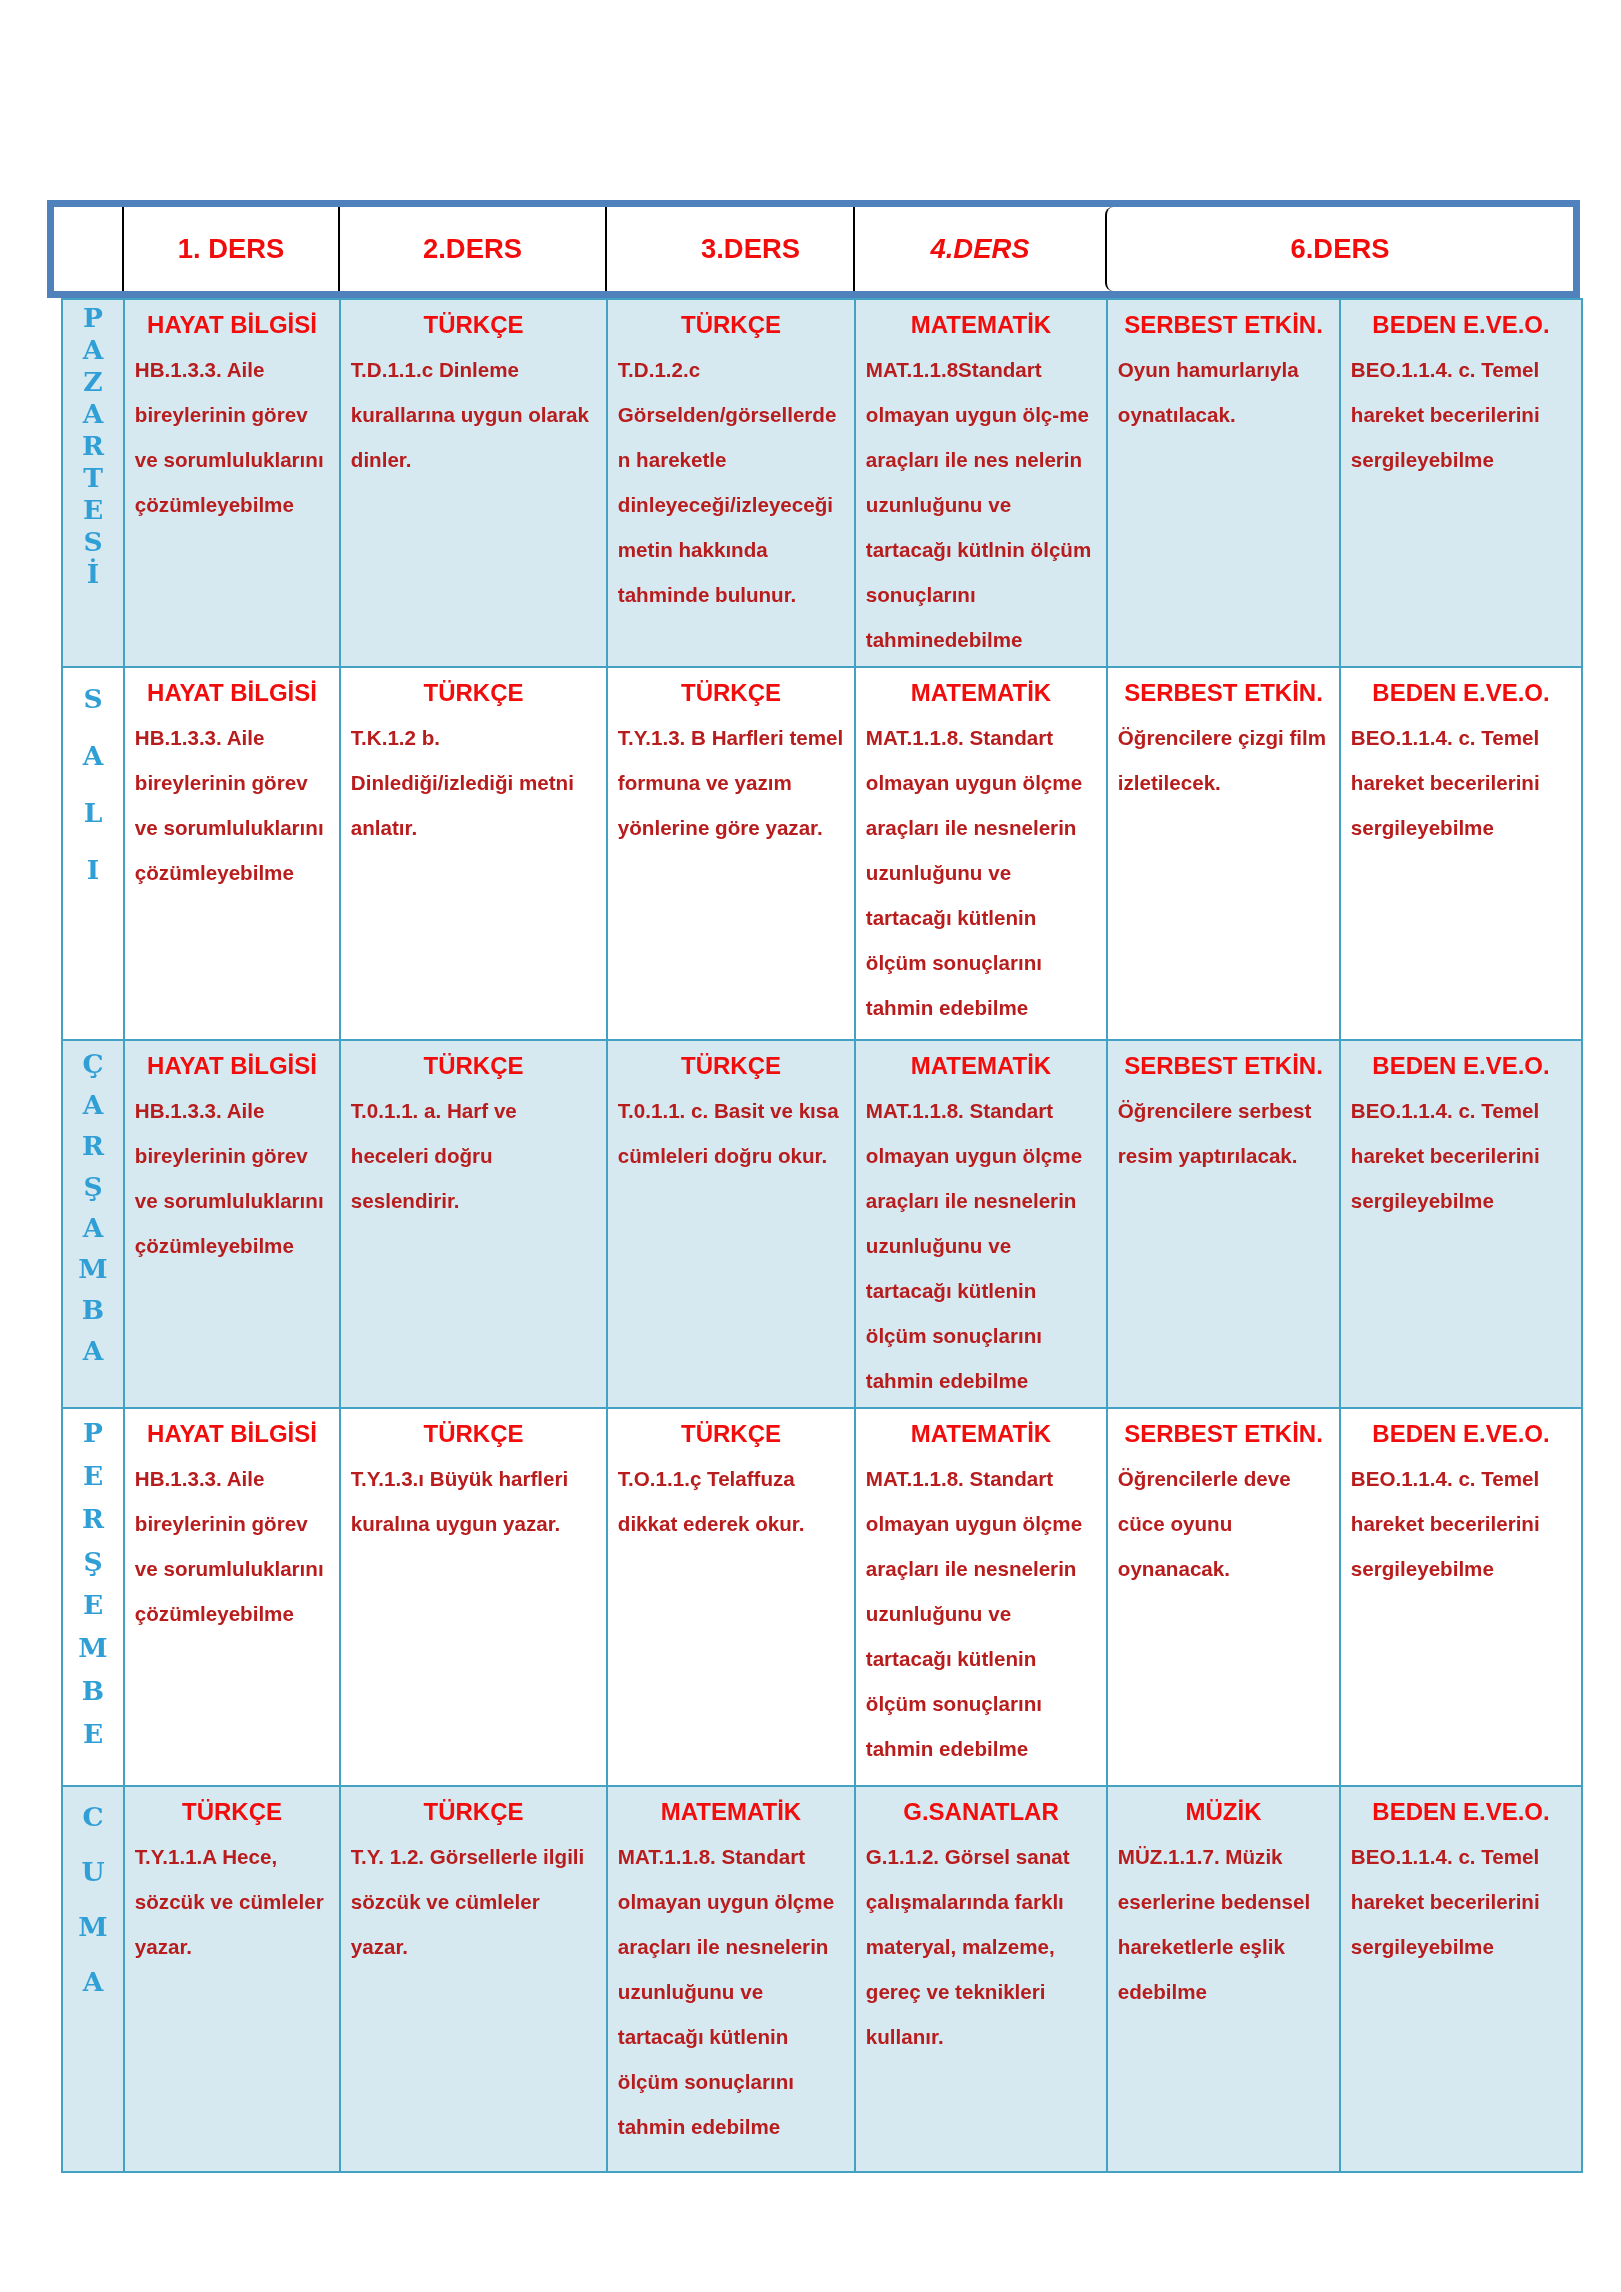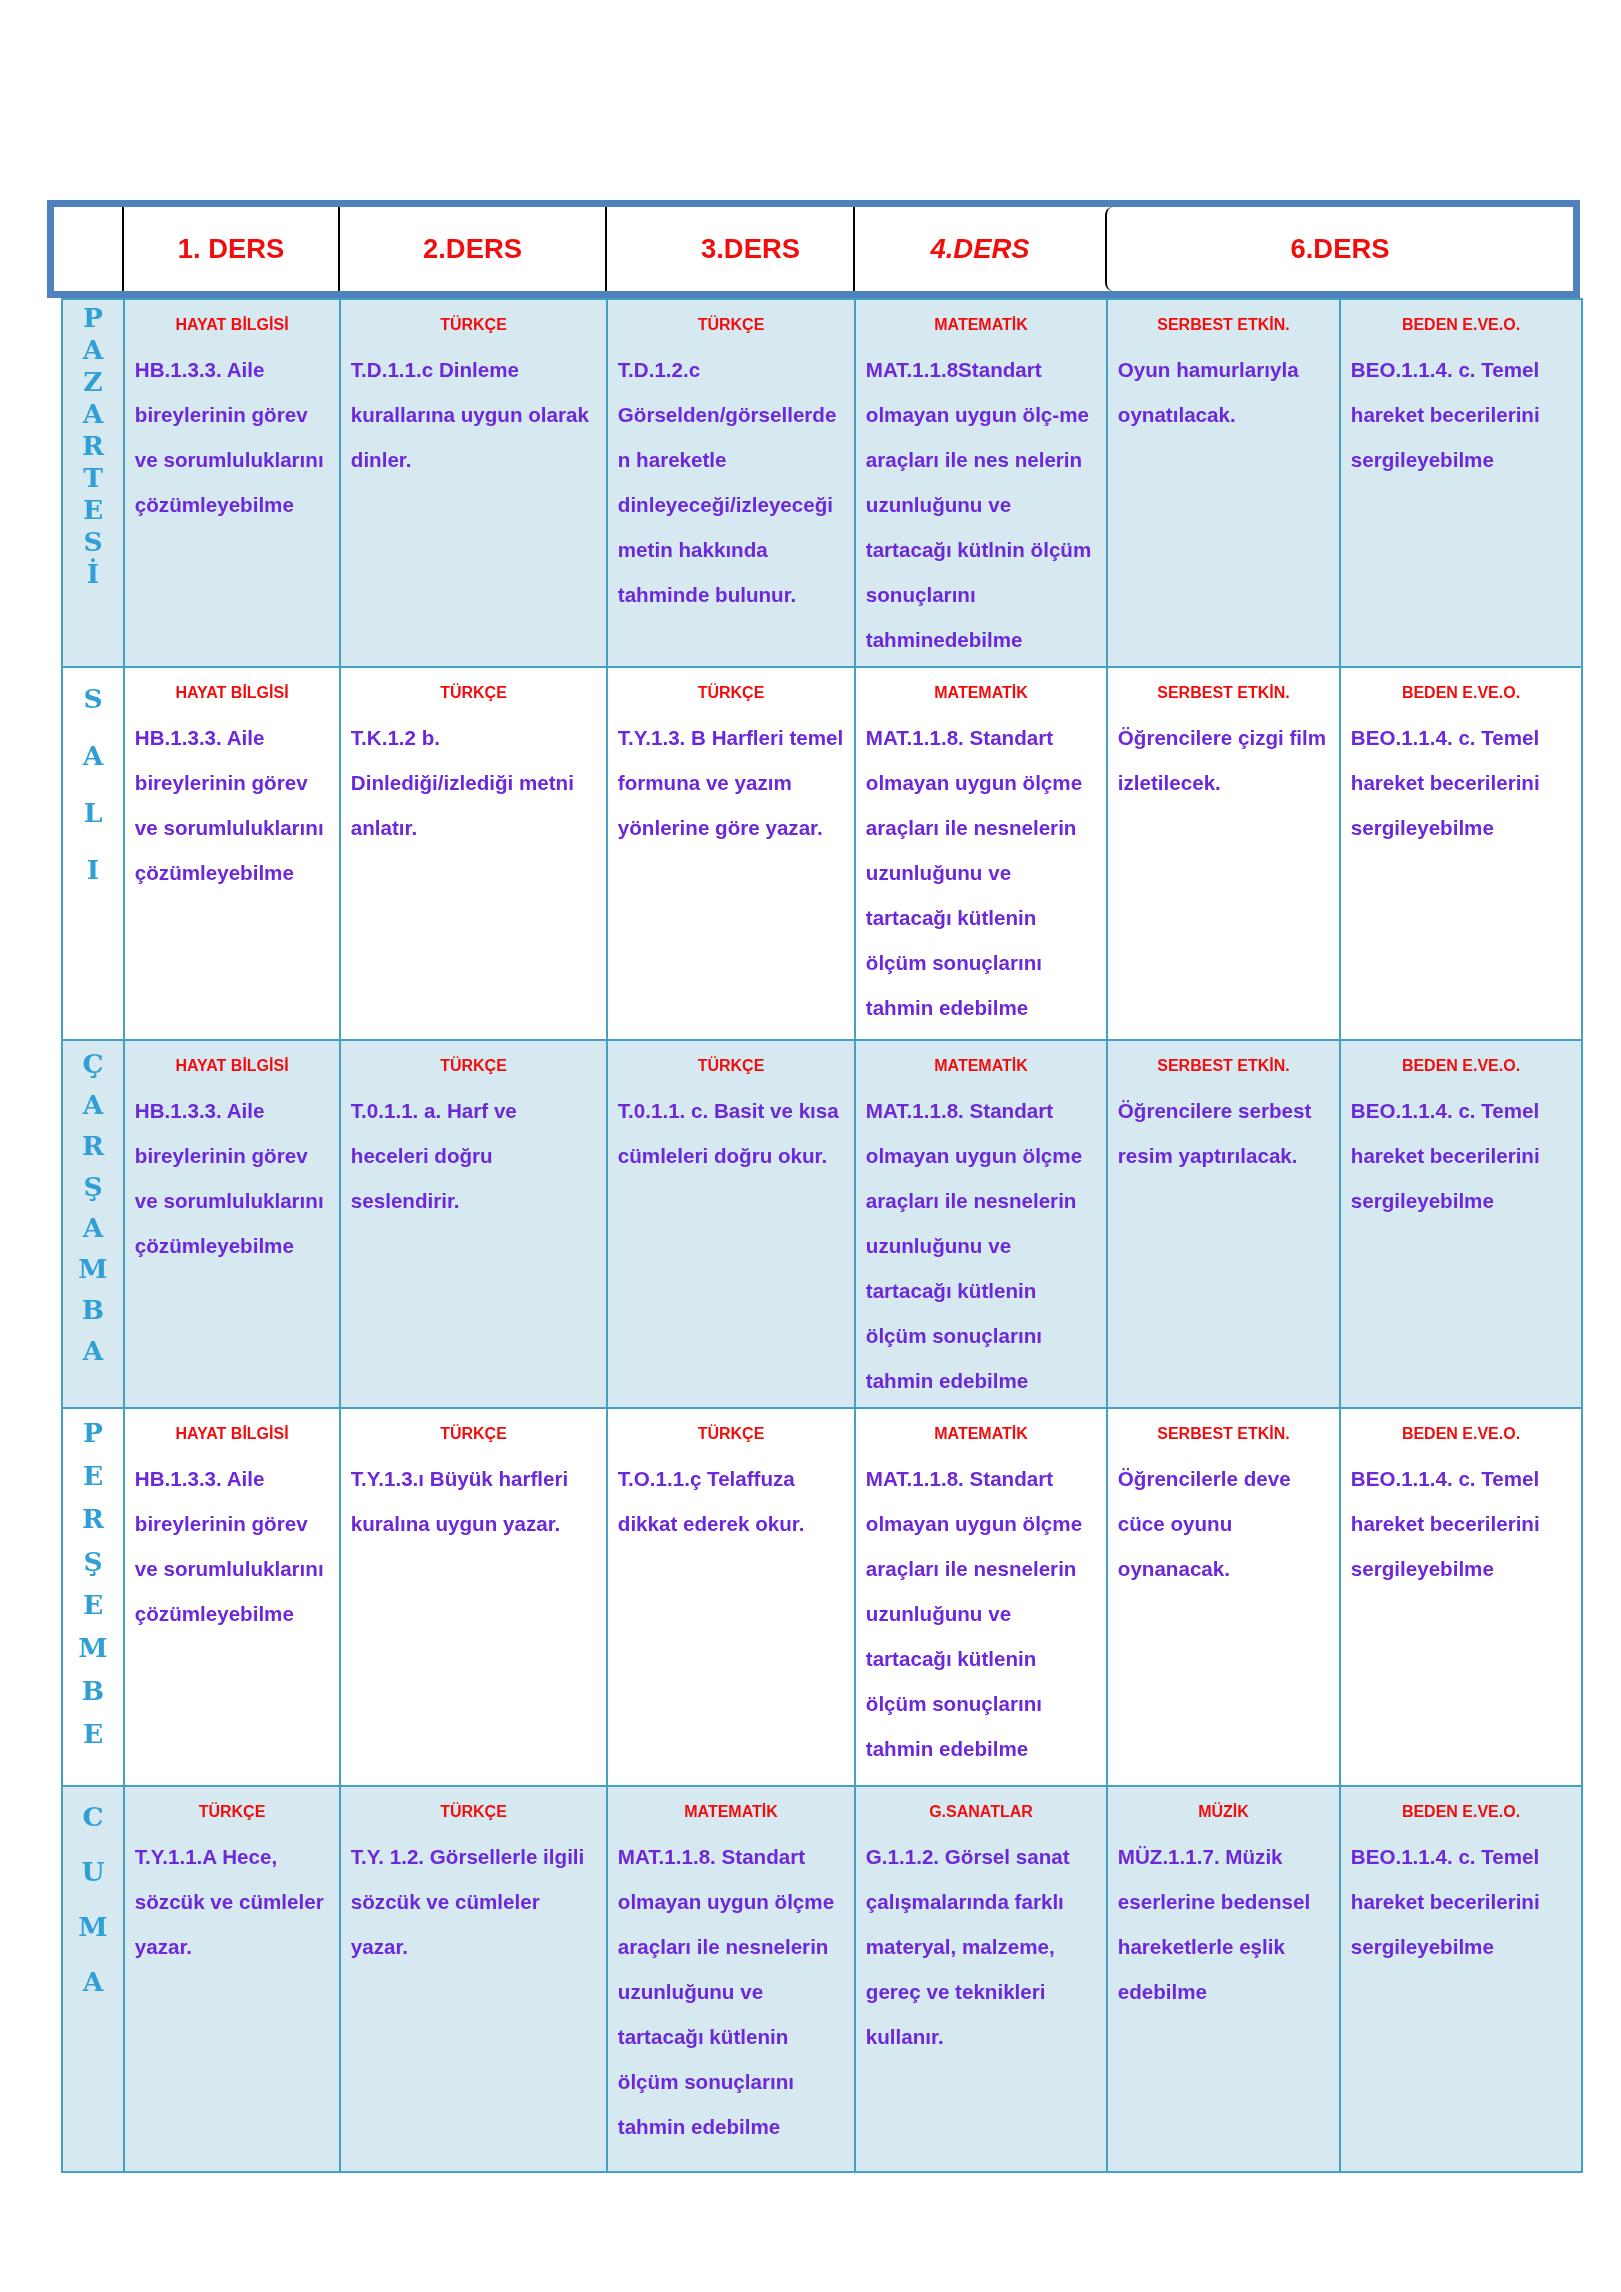--- a/index.html
+++ b/index.html
@@ -40,7 +40,7 @@
   tr.r4 .day-letters{line-height:43px;}
   tr.r5 .day-letters{line-height:55px;}
 
-  .subject{text-align:center;color:#f20d0d;font-weight:bold;font-size:16px;line-height:45px;}
+  .subject{text-align:center;color:#f20d0d;font-weight:bold;font-size:24px;line-height:45px;}
   .lesson-text{color:#6d28d9;font-weight:bold;font-size:20.6px;line-height:45px;
                overflow-wrap:break-word;}
   tr.r1{height:306px;} tr.r2{height:373px;} tr.r3{height:352px;}

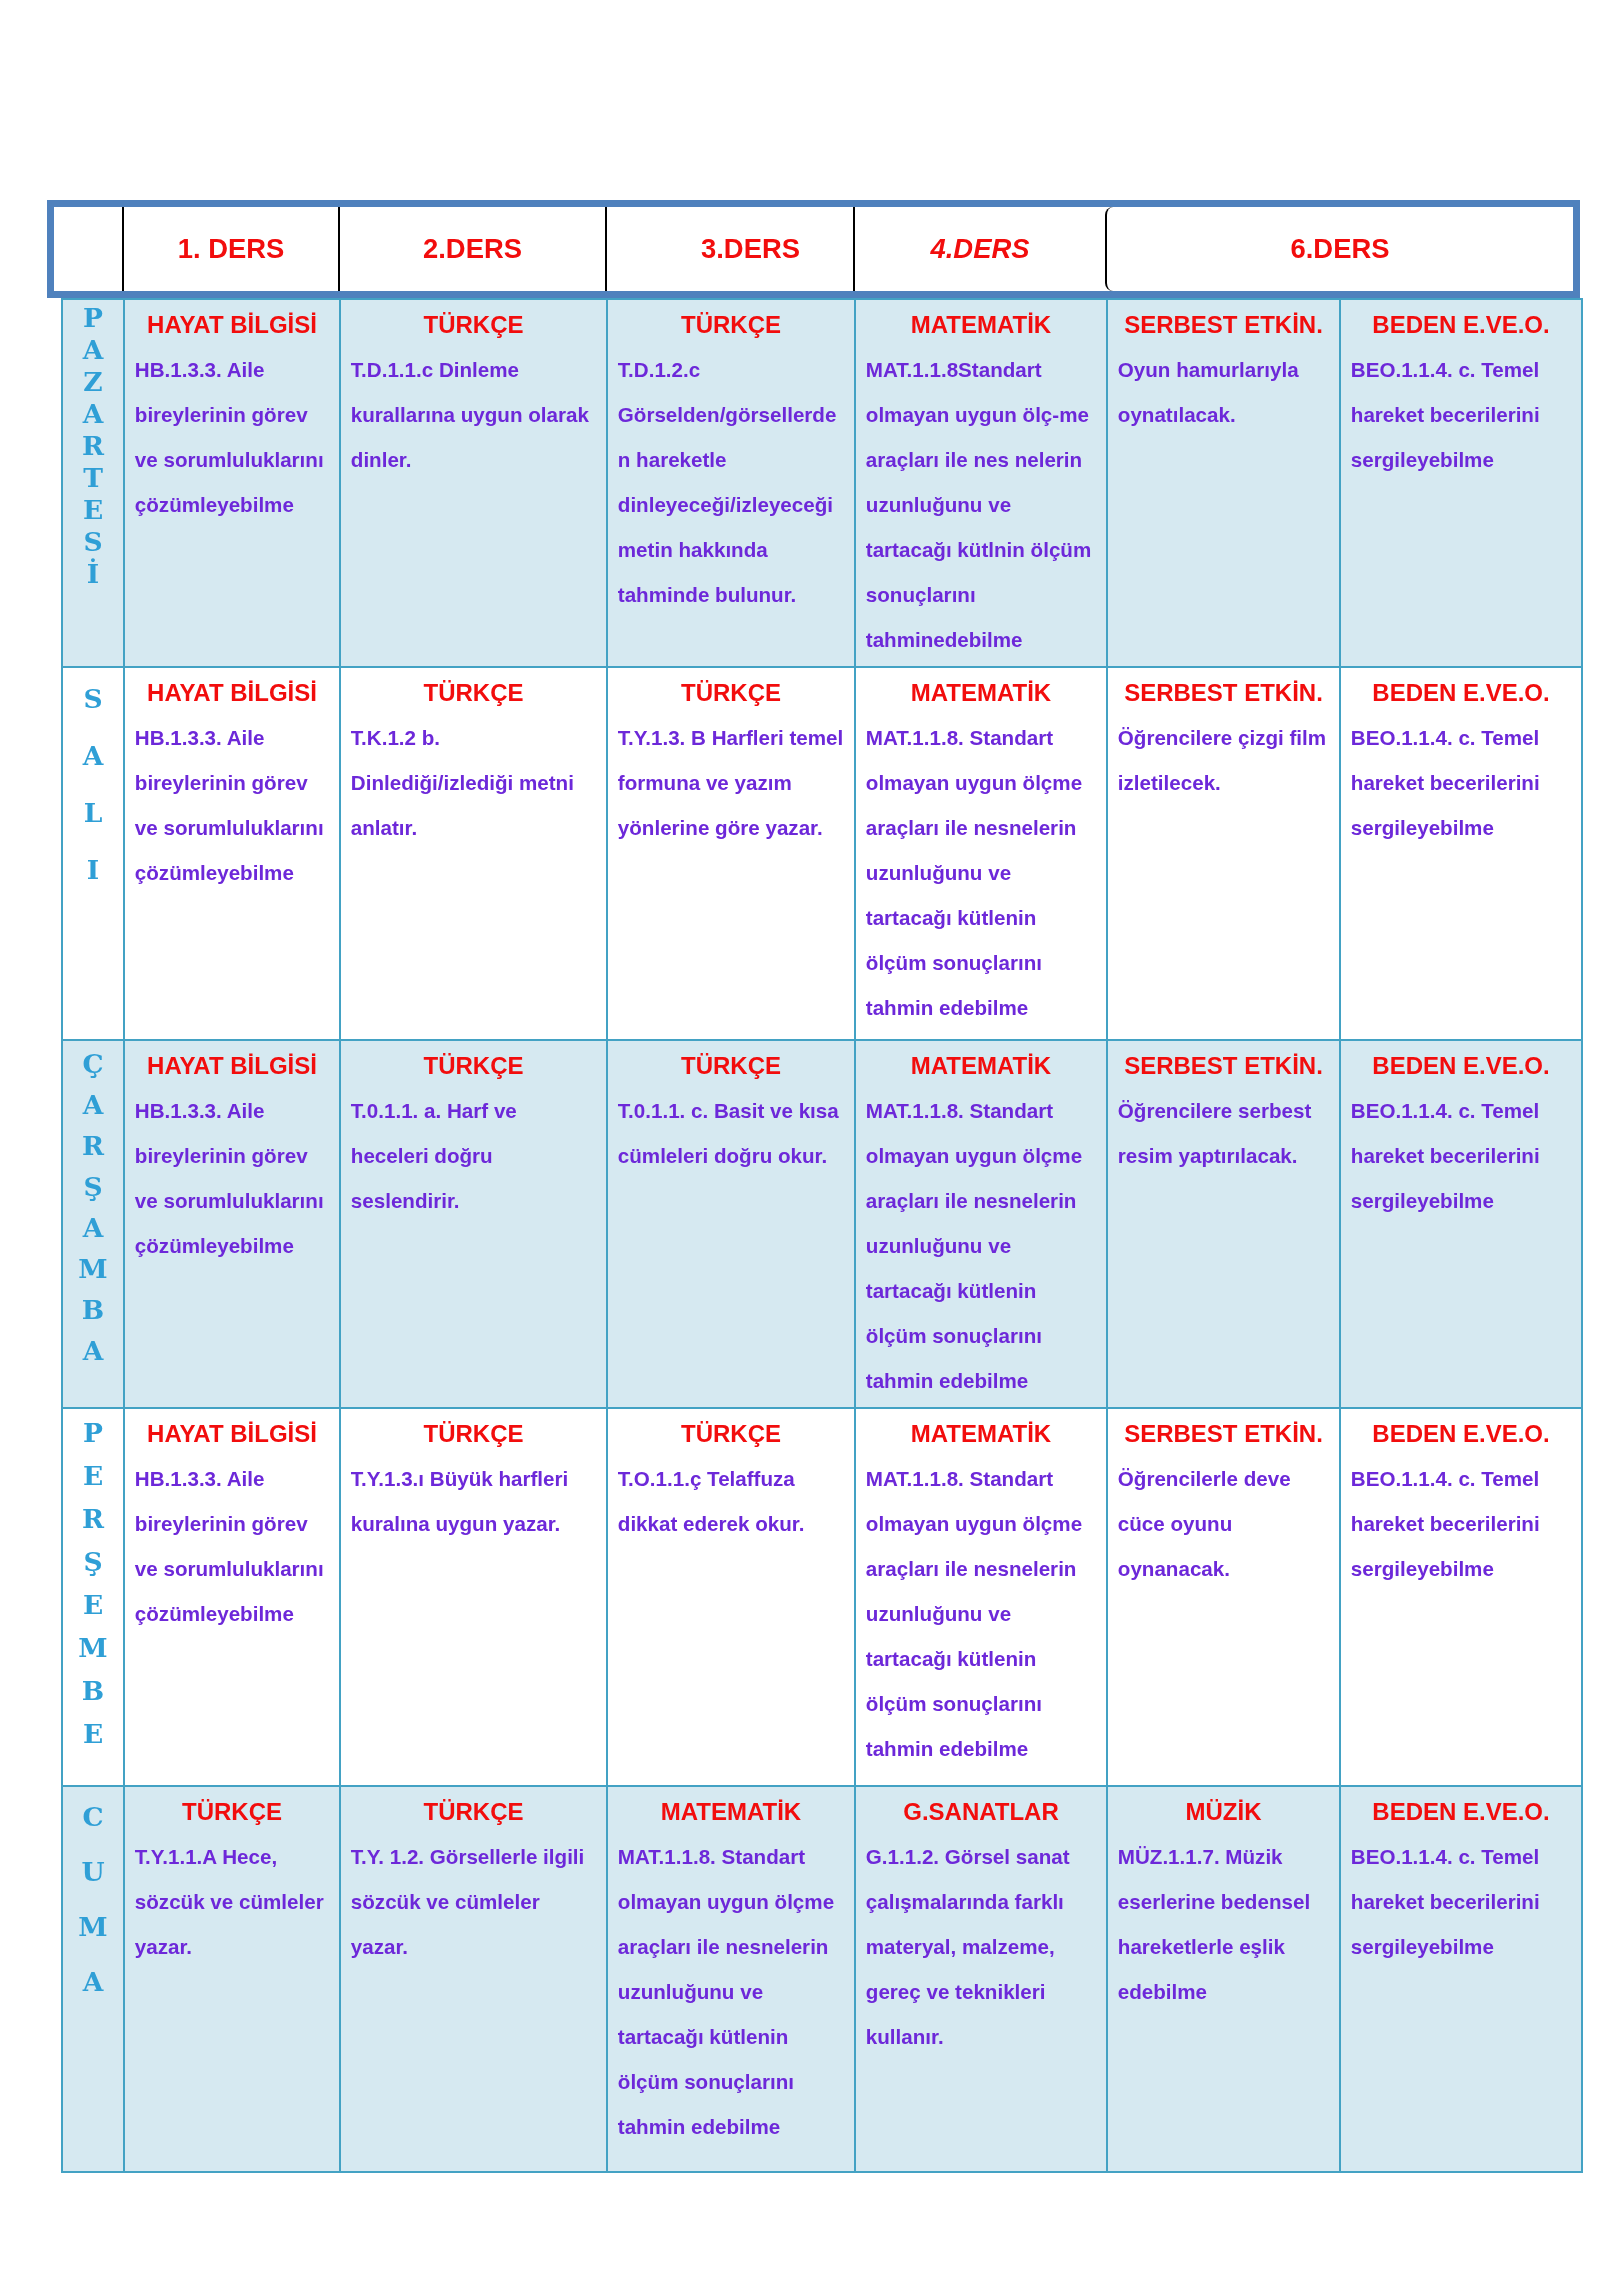--- a/index.html
+++ b/index.html
@@ -41,7 +41,7 @@
   tr.r5 .day-letters{line-height:55px;}
 
   .subject{text-align:center;color:#f20d0d;font-weight:bold;font-size:24px;line-height:45px;}
-  .lesson-text{color:#6d28d9;font-weight:bold;font-size:20.6px;line-height:45px;
+  .lesson-text{color:#b91c1c;font-weight:bold;font-size:20.6px;line-height:45px;
                overflow-wrap:break-word;}
   tr.r1{height:306px;} tr.r2{height:373px;} tr.r3{height:352px;}
   tr.r4{height:378px;} tr.r5{height:386px;}

